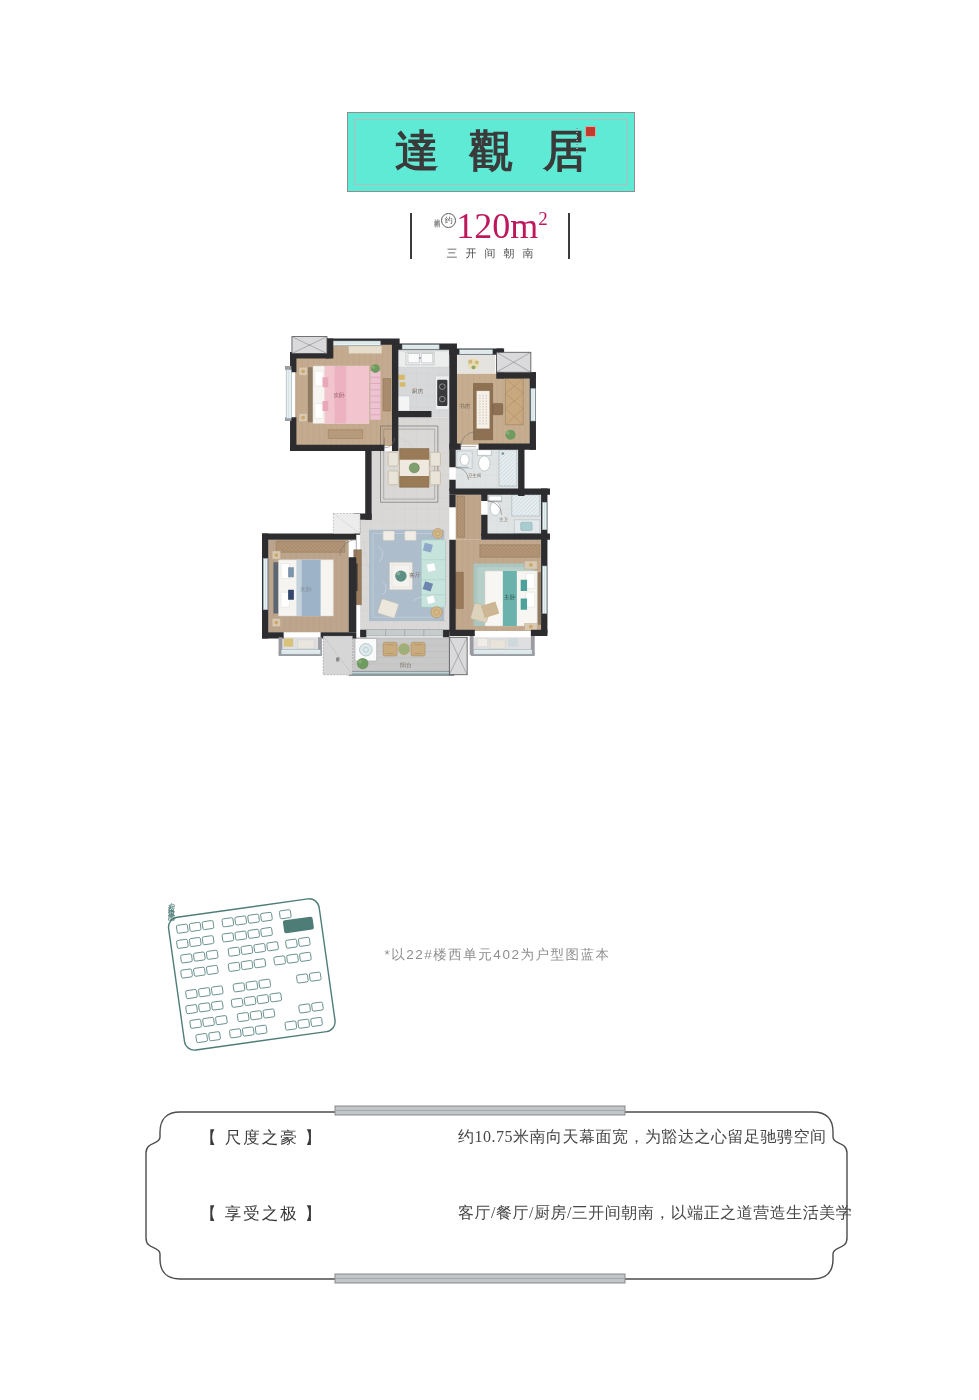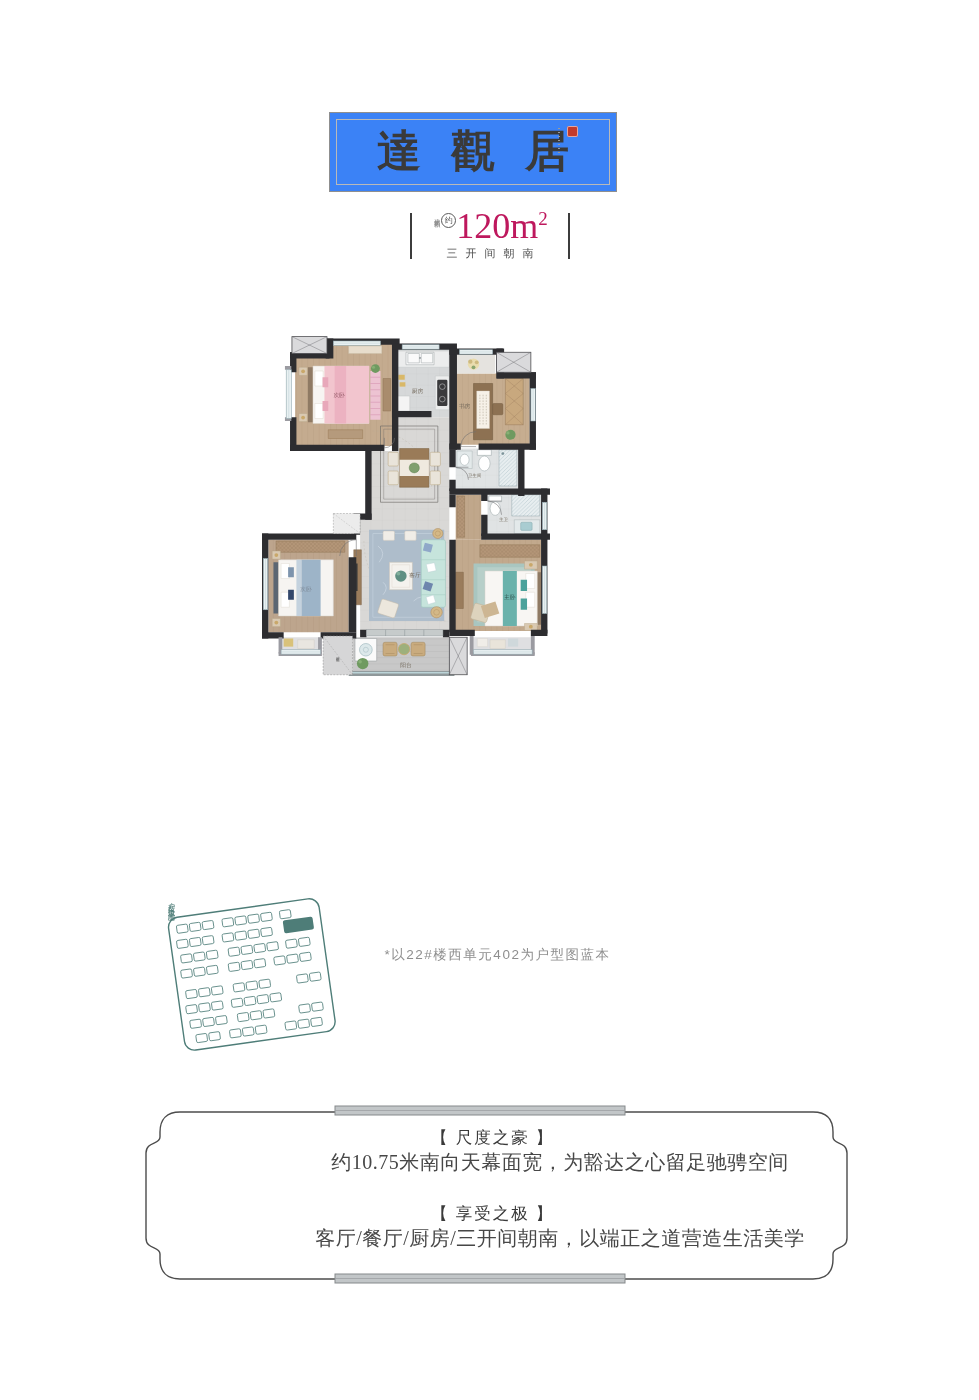--- a/index.html
+++ b/index.html
@@ -6,8 +6,8 @@
   .page{position:relative;width:979px;height:1400px;background:#fff;overflow:hidden;
         font-family:"Liberation Sans",sans-serif;}
   
-  .title-box{position:absolute;left:329px;top:112px;width:286px;height:78px;
-             border:1.5px solid #8f8f8f;background:#3b82f6;}
+  .title-box{position:absolute;left:347px;top:112px;width:286px;height:78px;
+             border:1.5px solid #8f8f8f;background:#5eead4;}
   .title-inner{position:absolute;left:6px;top:6px;right:6px;bottom:6px;border:1px solid #b9b9b9;
                display:flex;align-items:center;justify-content:center;}
   .title-text{font-family:"Liberation Serif",serif;font-size:44px;font-weight:600;color:#3a3a3a;

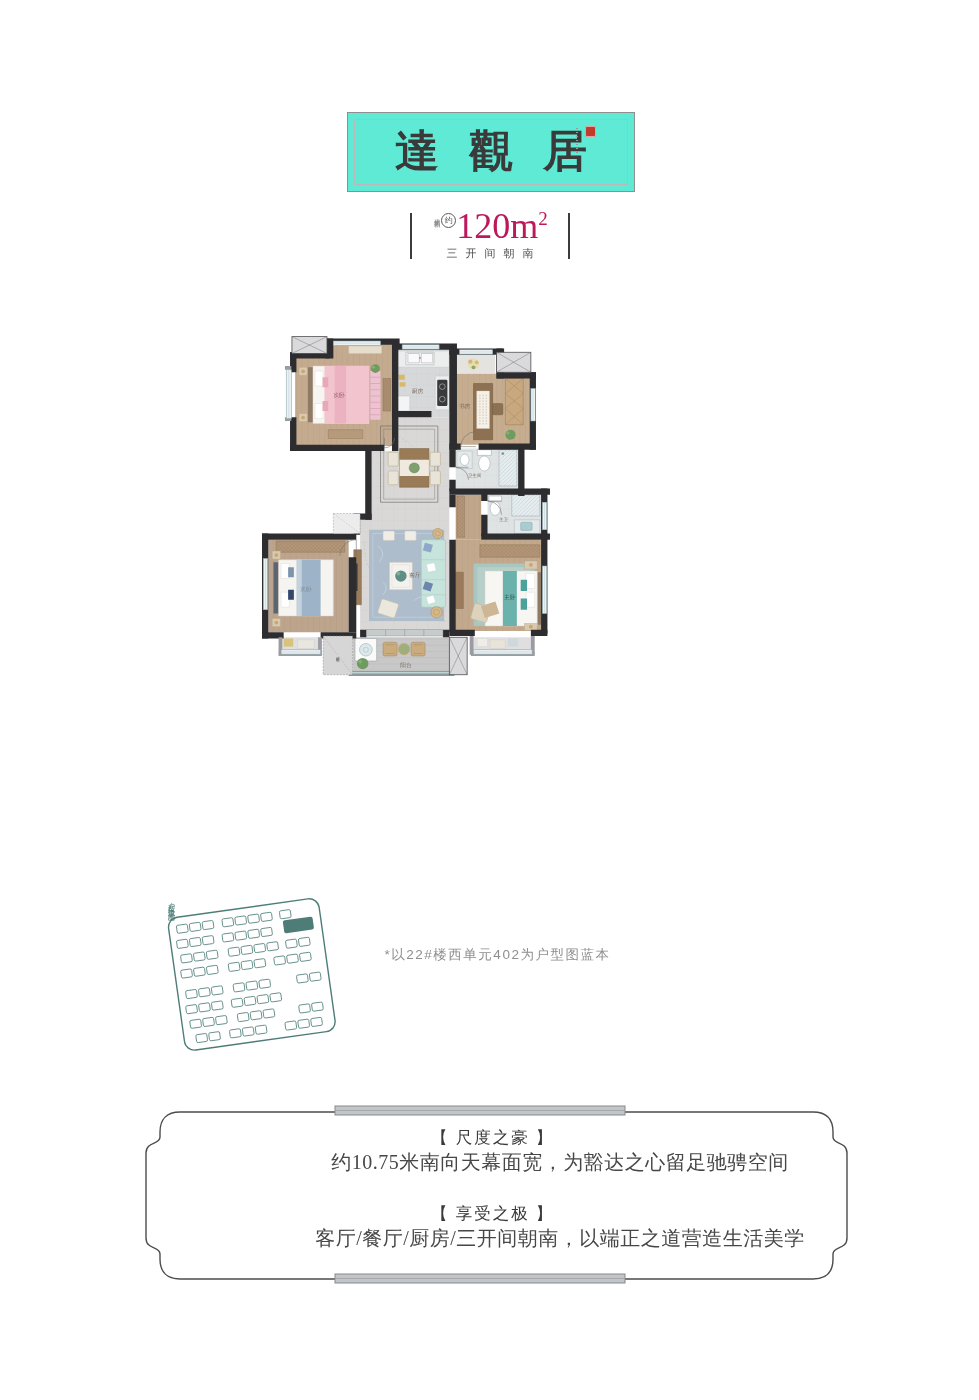--- a/index.html
+++ b/index.html
@@ -36,8 +36,8 @@
                     font-size:7px;letter-spacing:2px;}
   
   .features-svg{position:absolute;left:130px;top:1090px;}
-  .feature-row{position:absolute;left:212px;width:620px;height:24px;display:flex;align-items:center;
-               font-family:"Liberation Serif",serif;flex-direction:column;}
+  .feature-row{position:absolute;left:200px;width:620px;height:24px;display:flex;align-items:flex-start;
+               font-family:"Liberation Serif",serif;}
   .feature-tag{width:182px;font-size:16.5px;color:#3a3a3a;letter-spacing:2px;flex:none;}
   .feature-desc{margin-left:76px;font-size:20px;color:#474747;letter-spacing:0.5px;white-space:nowrap;font-family:Liberation Serif, serif;}
   .plan-svg{position:absolute;left:262px;top:336px;}

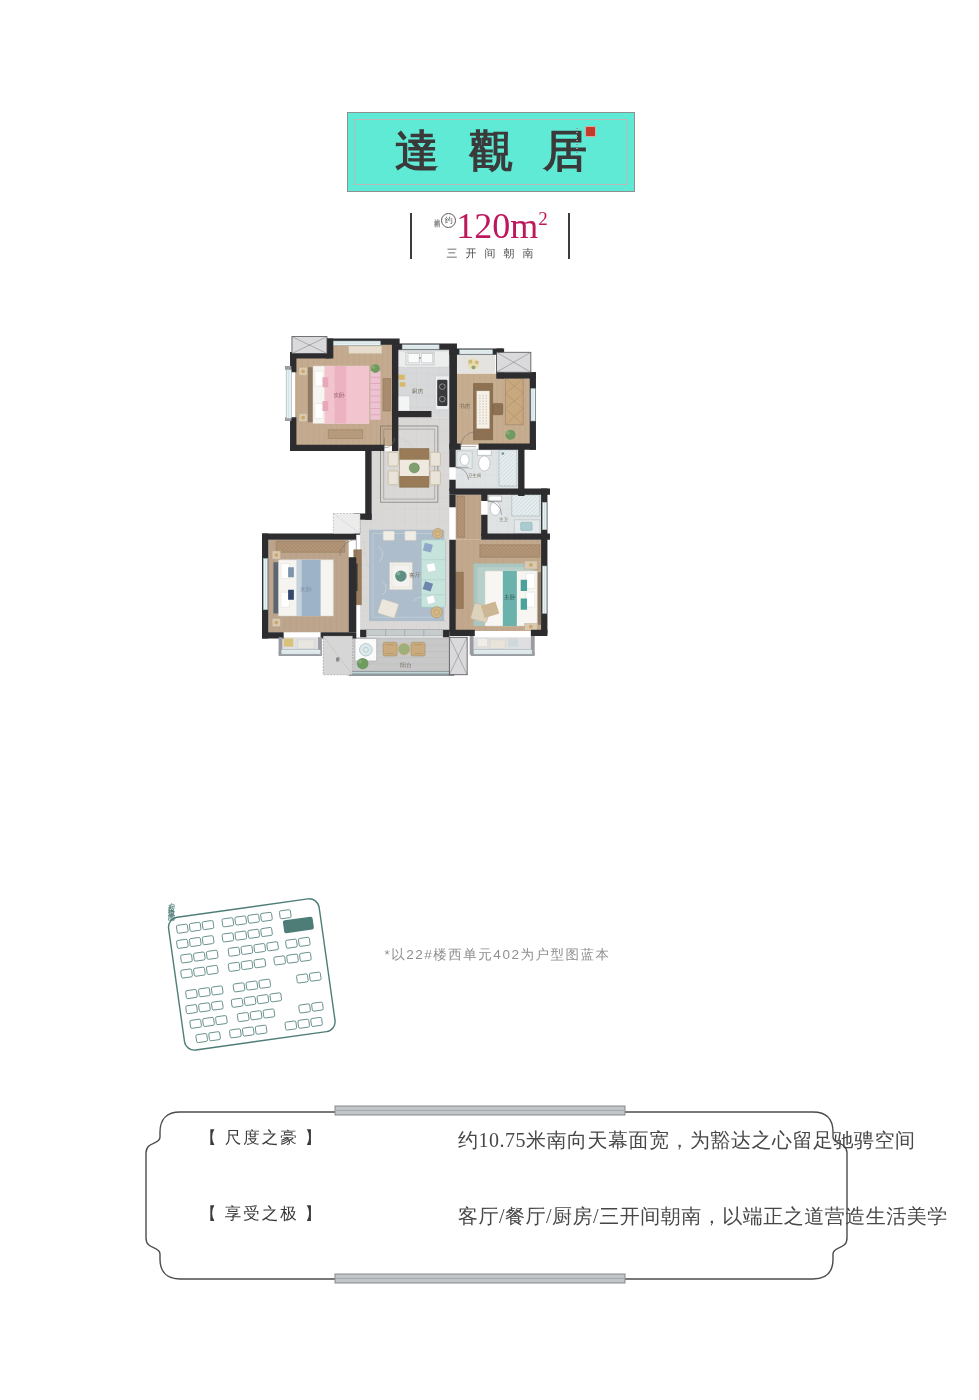--- a/index.html
+++ b/index.html
@@ -39,7 +39,7 @@
   .feature-row{position:absolute;left:200px;width:620px;height:24px;display:flex;align-items:flex-start;
                font-family:"Liberation Serif",serif;}
   .feature-tag{width:182px;font-size:16.5px;color:#3a3a3a;letter-spacing:2px;flex:none;}
-  .feature-desc{margin-left:76px;font-size:20px;color:#474747;letter-spacing:0.5px;white-space:nowrap;font-family:Liberation Serif, serif;}
+  .feature-desc{margin-left:76px;font-size:16px;color:#474747;letter-spacing:0.5px;white-space:nowrap;font-family:Liberation Serif, serif;}
   .plan-svg{position:absolute;left:262px;top:336px;}
 </style>
 </head>

